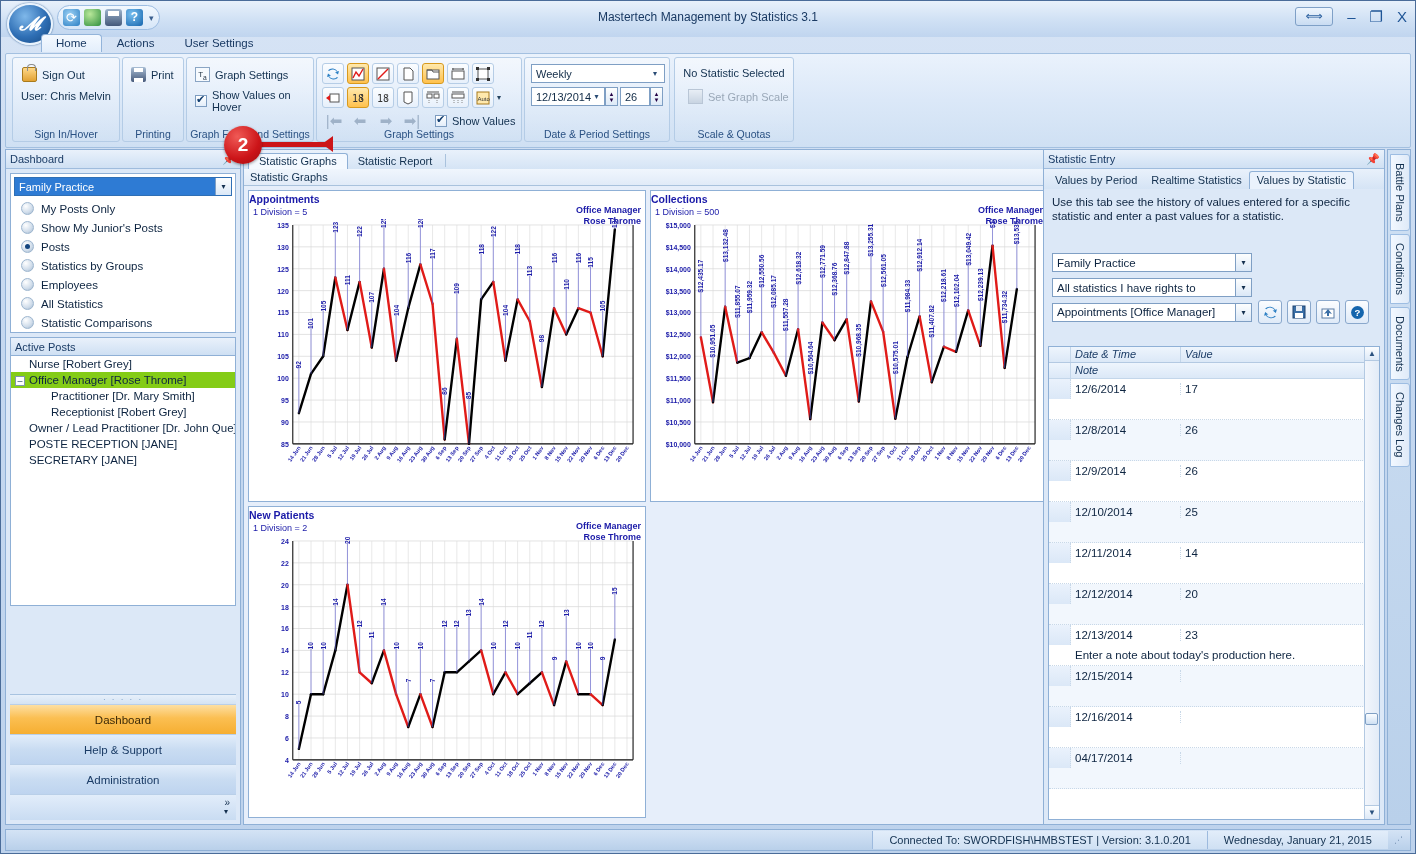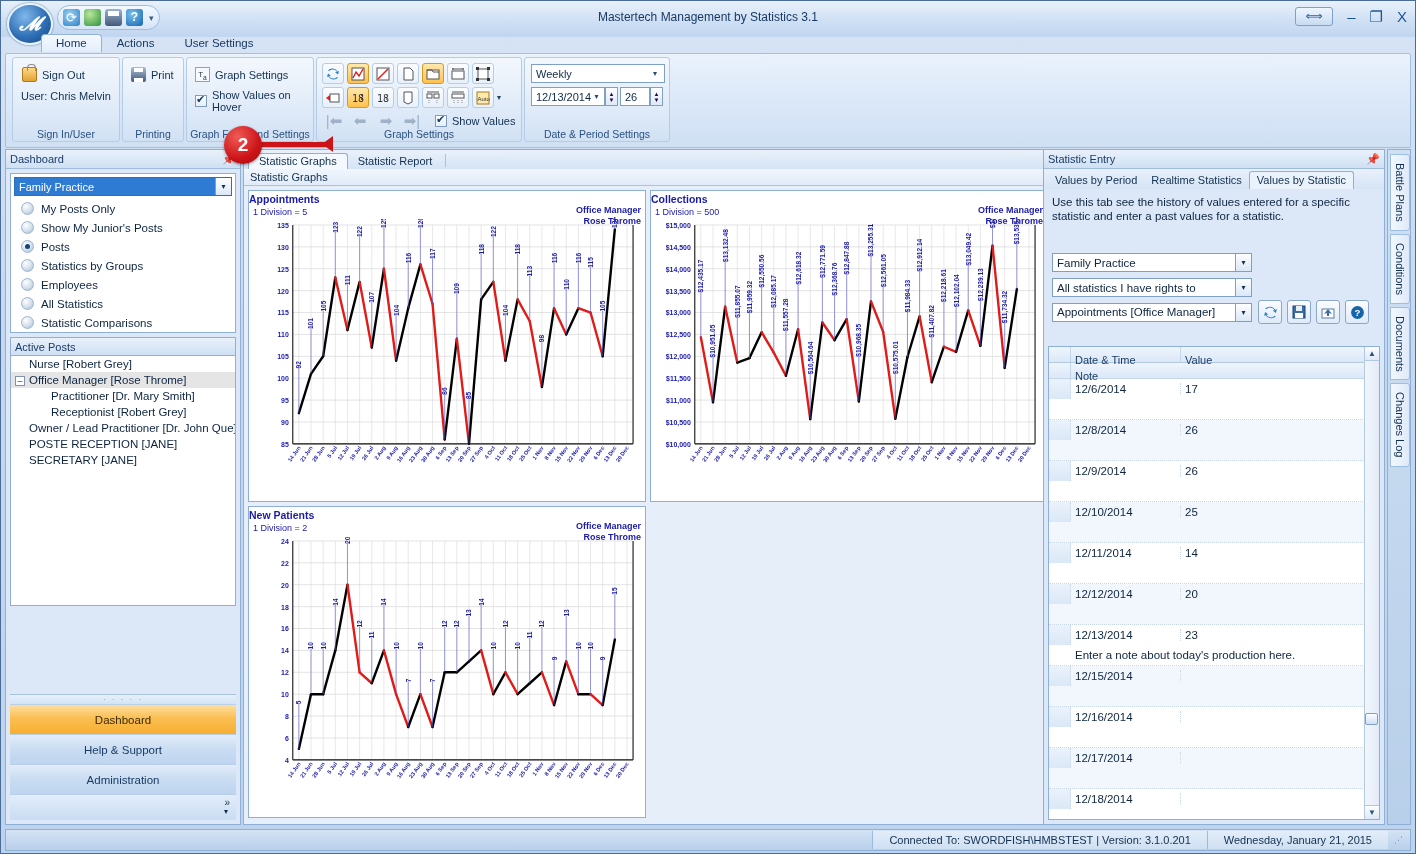--- a/index.html
+++ b/index.html
@@ -400,6 +400,14 @@
       <div class="gtitle">Date &amp; Period Settings</div>
     </div>
 
+    <div class="rgroup" style="left:668px; width:120px;">
+      <div style="position:absolute; left:0; top:9px; width:100%; text-align:center; font-size:11px; color:#12304f;">No Statistic Selected</div>
+      <div class="rbtn" style="position:absolute; left:10px; top:30px; color:#9aa8b8;">
+        <span class="sq" style="background:linear-gradient(180deg,#e8eef5,#c8d4e2); border:1px solid #b9c6d6;"></span>
+        <span>Set Graph Scale</span>
+      </div>
+      <div class="gtitle">Scale &amp; Quotas</div>
+    </div>
 
     <div class="arrowline"></div>
     <div class="arrowhead"></div>

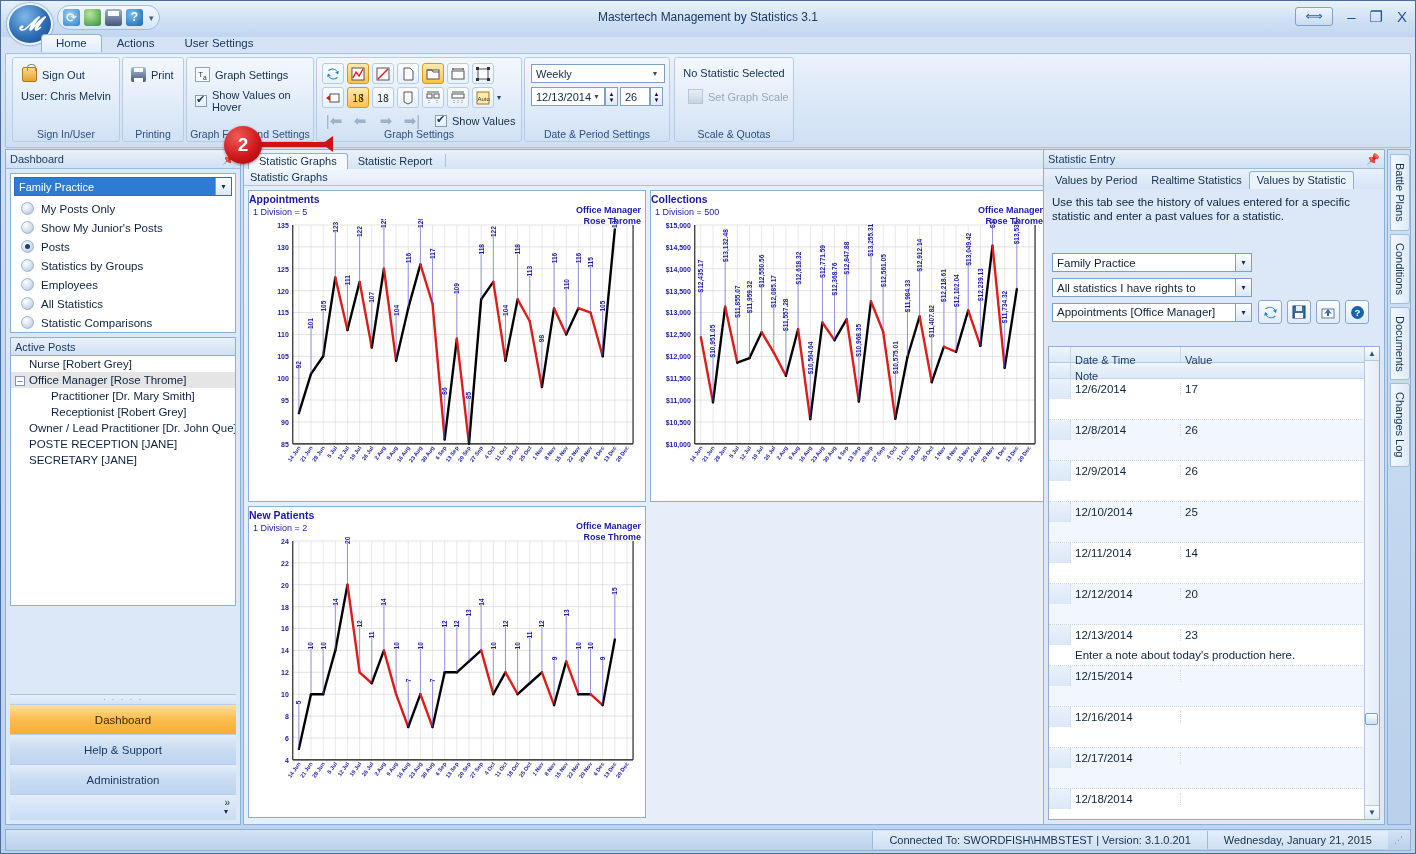--- a/index.html
+++ b/index.html
@@ -239,7 +239,7 @@
         <span>Sign Out</span>
       </div>
       <div style="position:absolute; left:8px; top:32px; font-size:11px; color:#12304f;">User: Chris Melvin</div>
-      <div class="gtitle">Sign In/User</div>
+      <div class="gtitle">Sign In/Hover</div>
     </div>
 
     <div class="rgroup" style="left:116px; width:62px;">

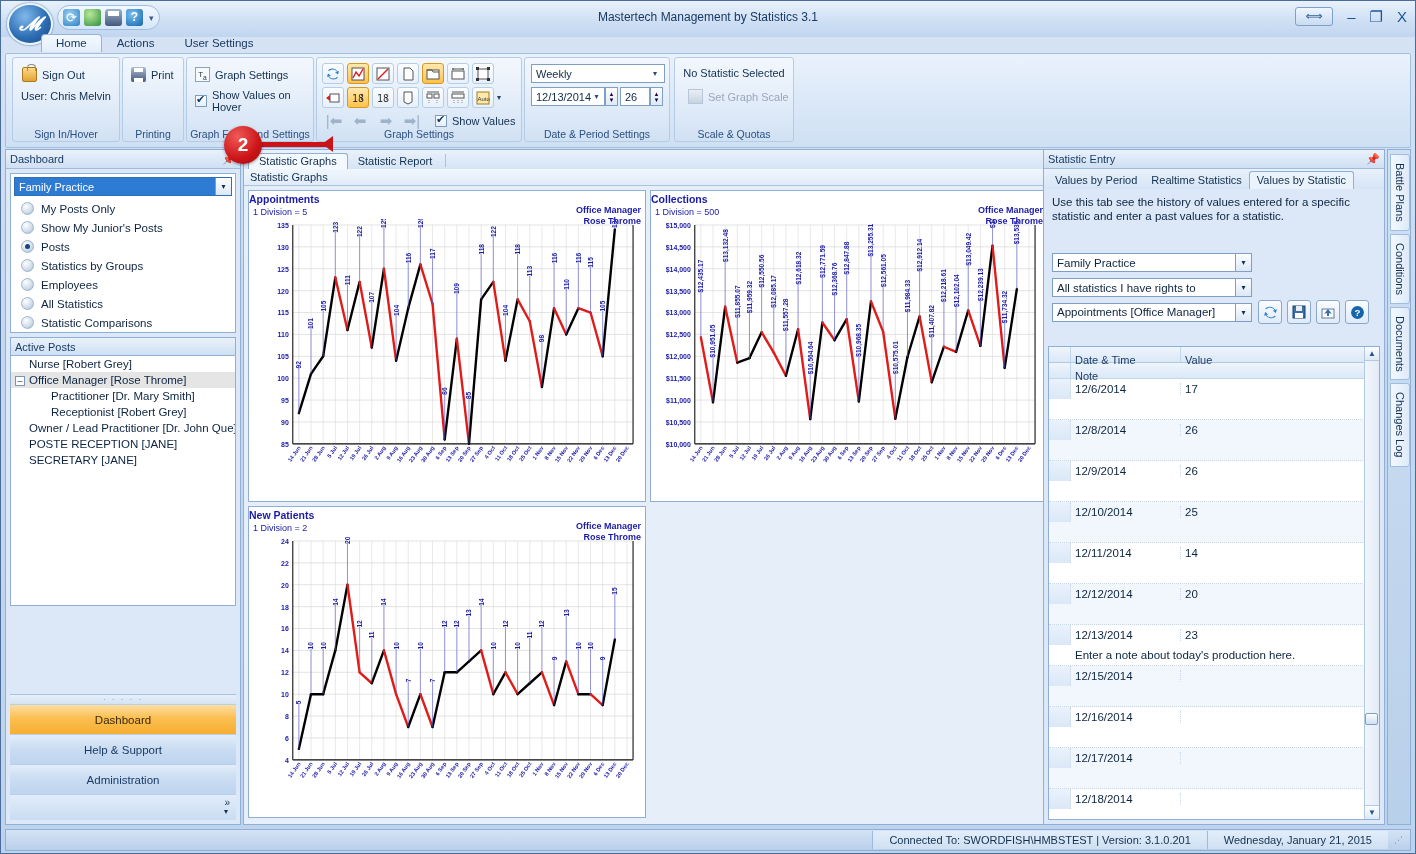--- a/index.html
+++ b/index.html
@@ -169,7 +169,7 @@
   .grid { position:absolute; left:4px; right:4px; top:196px; bottom:4px; background:#fff; border:1px solid #8fb0d6; }
   .gridhdr { display:flex; height:16px; background:linear-gradient(180deg,#eef5fd,#dbe8f7); border-bottom:1px solid #b3c9e2;
      font-size:11px; color:#1b3c66; }
-  .gridhdr .c { padding:7px 4px; border-right:1px solid #c3d6ea; }
+  .gridhdr .c { padding:1px 4px; border-right:1px solid #c3d6ea;font-style:italic; }
   .grow { border-bottom:1px dotted #c8d8e8; }
   .grow .l1 { display:flex; height:20px; align-items:center; font-size:11.5px; color:#0d2440; }
   .grow .l2 { height:20px; font-size:11.5px; color:#0d2440; padding-left:26px; display:flex; align-items:center;}

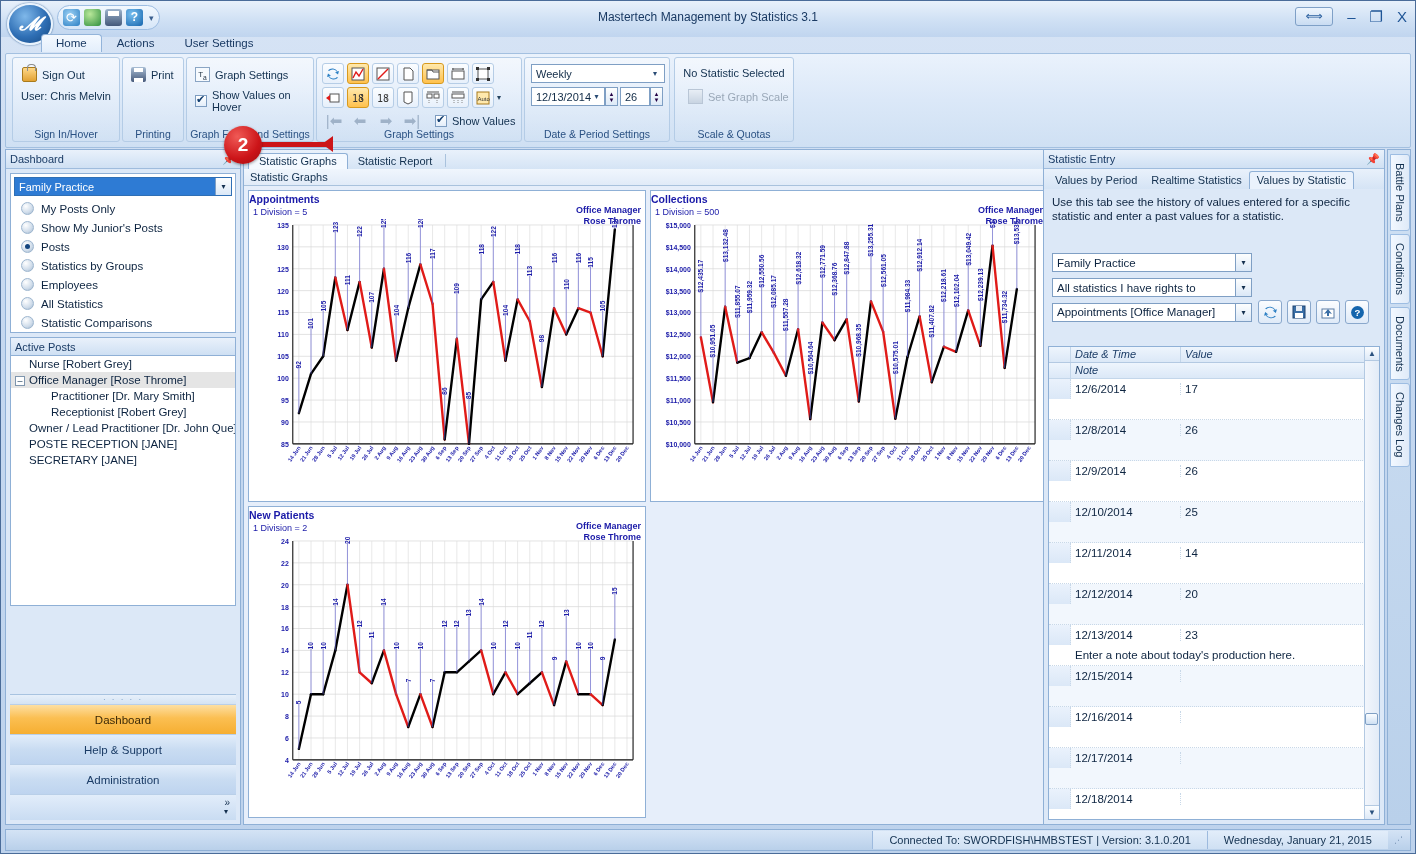--- a/index.html
+++ b/index.html
@@ -116,7 +116,7 @@
      background:#14457f; }
   .postlist { margin:0; background:#fff; border:1px solid #8fb0d6; border-top:none; height:250px; overflow:hidden; }
   .post { padding:2px 4px; font-size:11.5px; color:#0d2440; white-space:nowrap; }
-  .post.sel { background:#e5e5e5; color:#0d2440; }
+  .post.sel { background:#84cc16; color:#0d2440; }
   .post.ind1 { padding-left:18px; }
   .post.ind2 { padding-left:40px; }
   .expander { display:inline-block; width:10px; height:10px; border:1px solid #7e95ad;

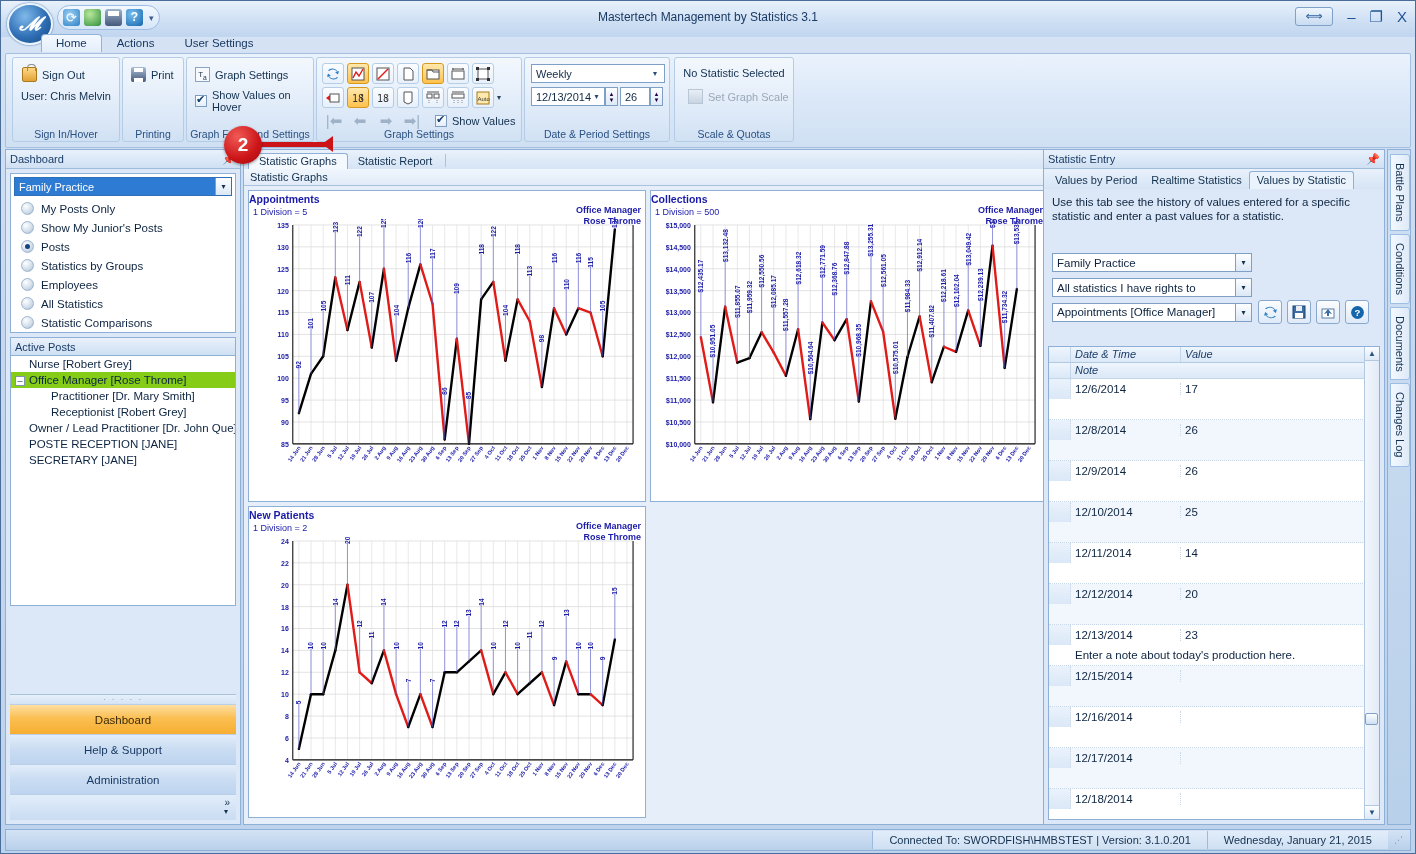--- a/index.html
+++ b/index.html
@@ -1158,7 +1158,7 @@
         <div class="grow alt">
             <div class="l1">
               <span class="sel"></span>
-              <span class="dt">12/17/2014</span>
+              <span class="dt">04/17/2014</span>
               <span class="val"></span>
             </div>
             <div class="l2"></div>

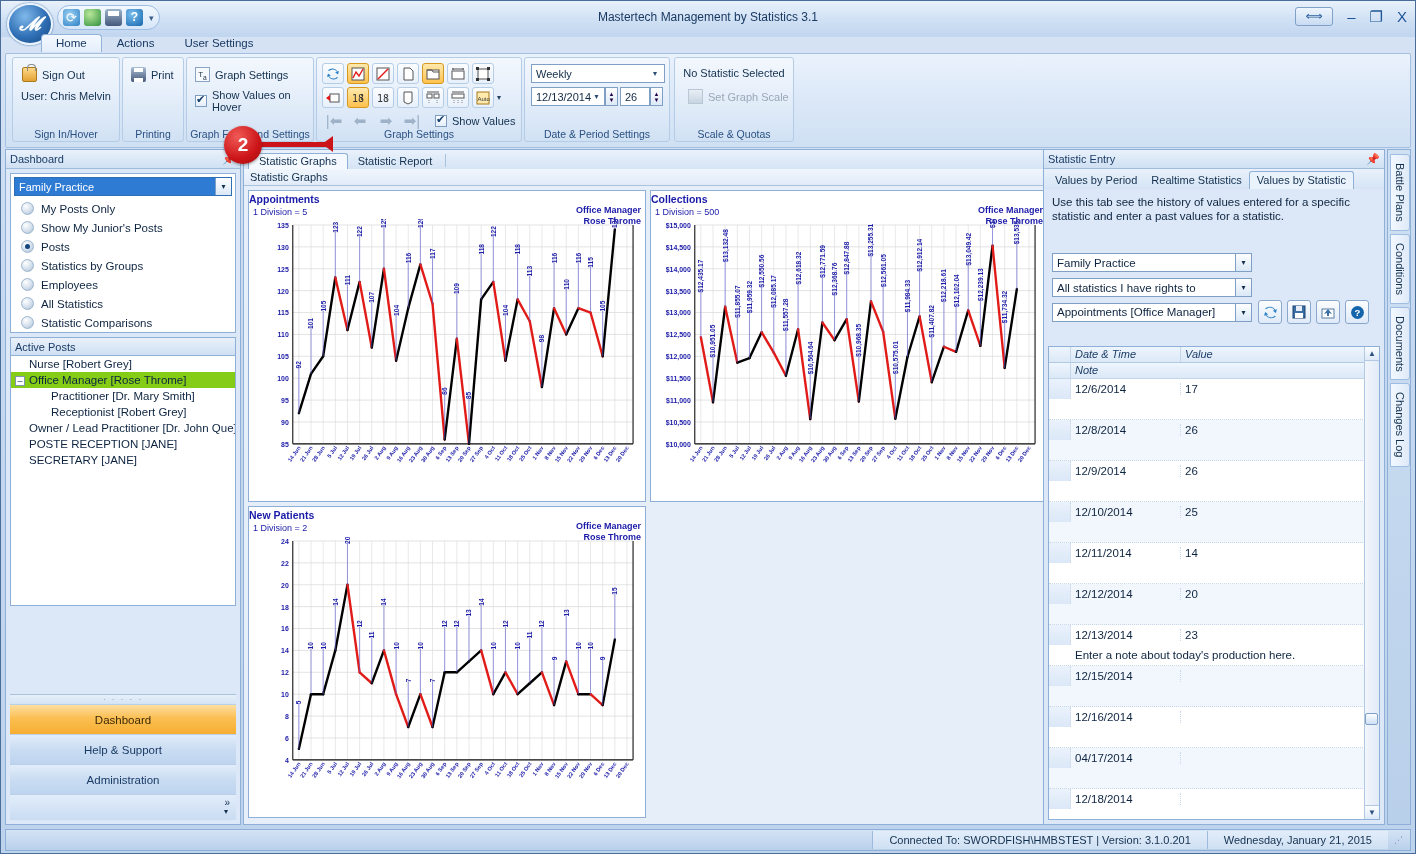--- a/index.html
+++ b/index.html
@@ -1163,14 +1163,6 @@
             </div>
             <div class="l2"></div>
           </div>
-        <div class="grow">
-            <div class="l1">
-              <span class="sel"></span>
-              <span class="dt">12/18/2014</span>
-              <span class="val"></span>
-            </div>
-            <div class="l2"></div>
-          </div>
       </div>
       <div class="gscroll">
         <div class="sbtn">▲</div>

